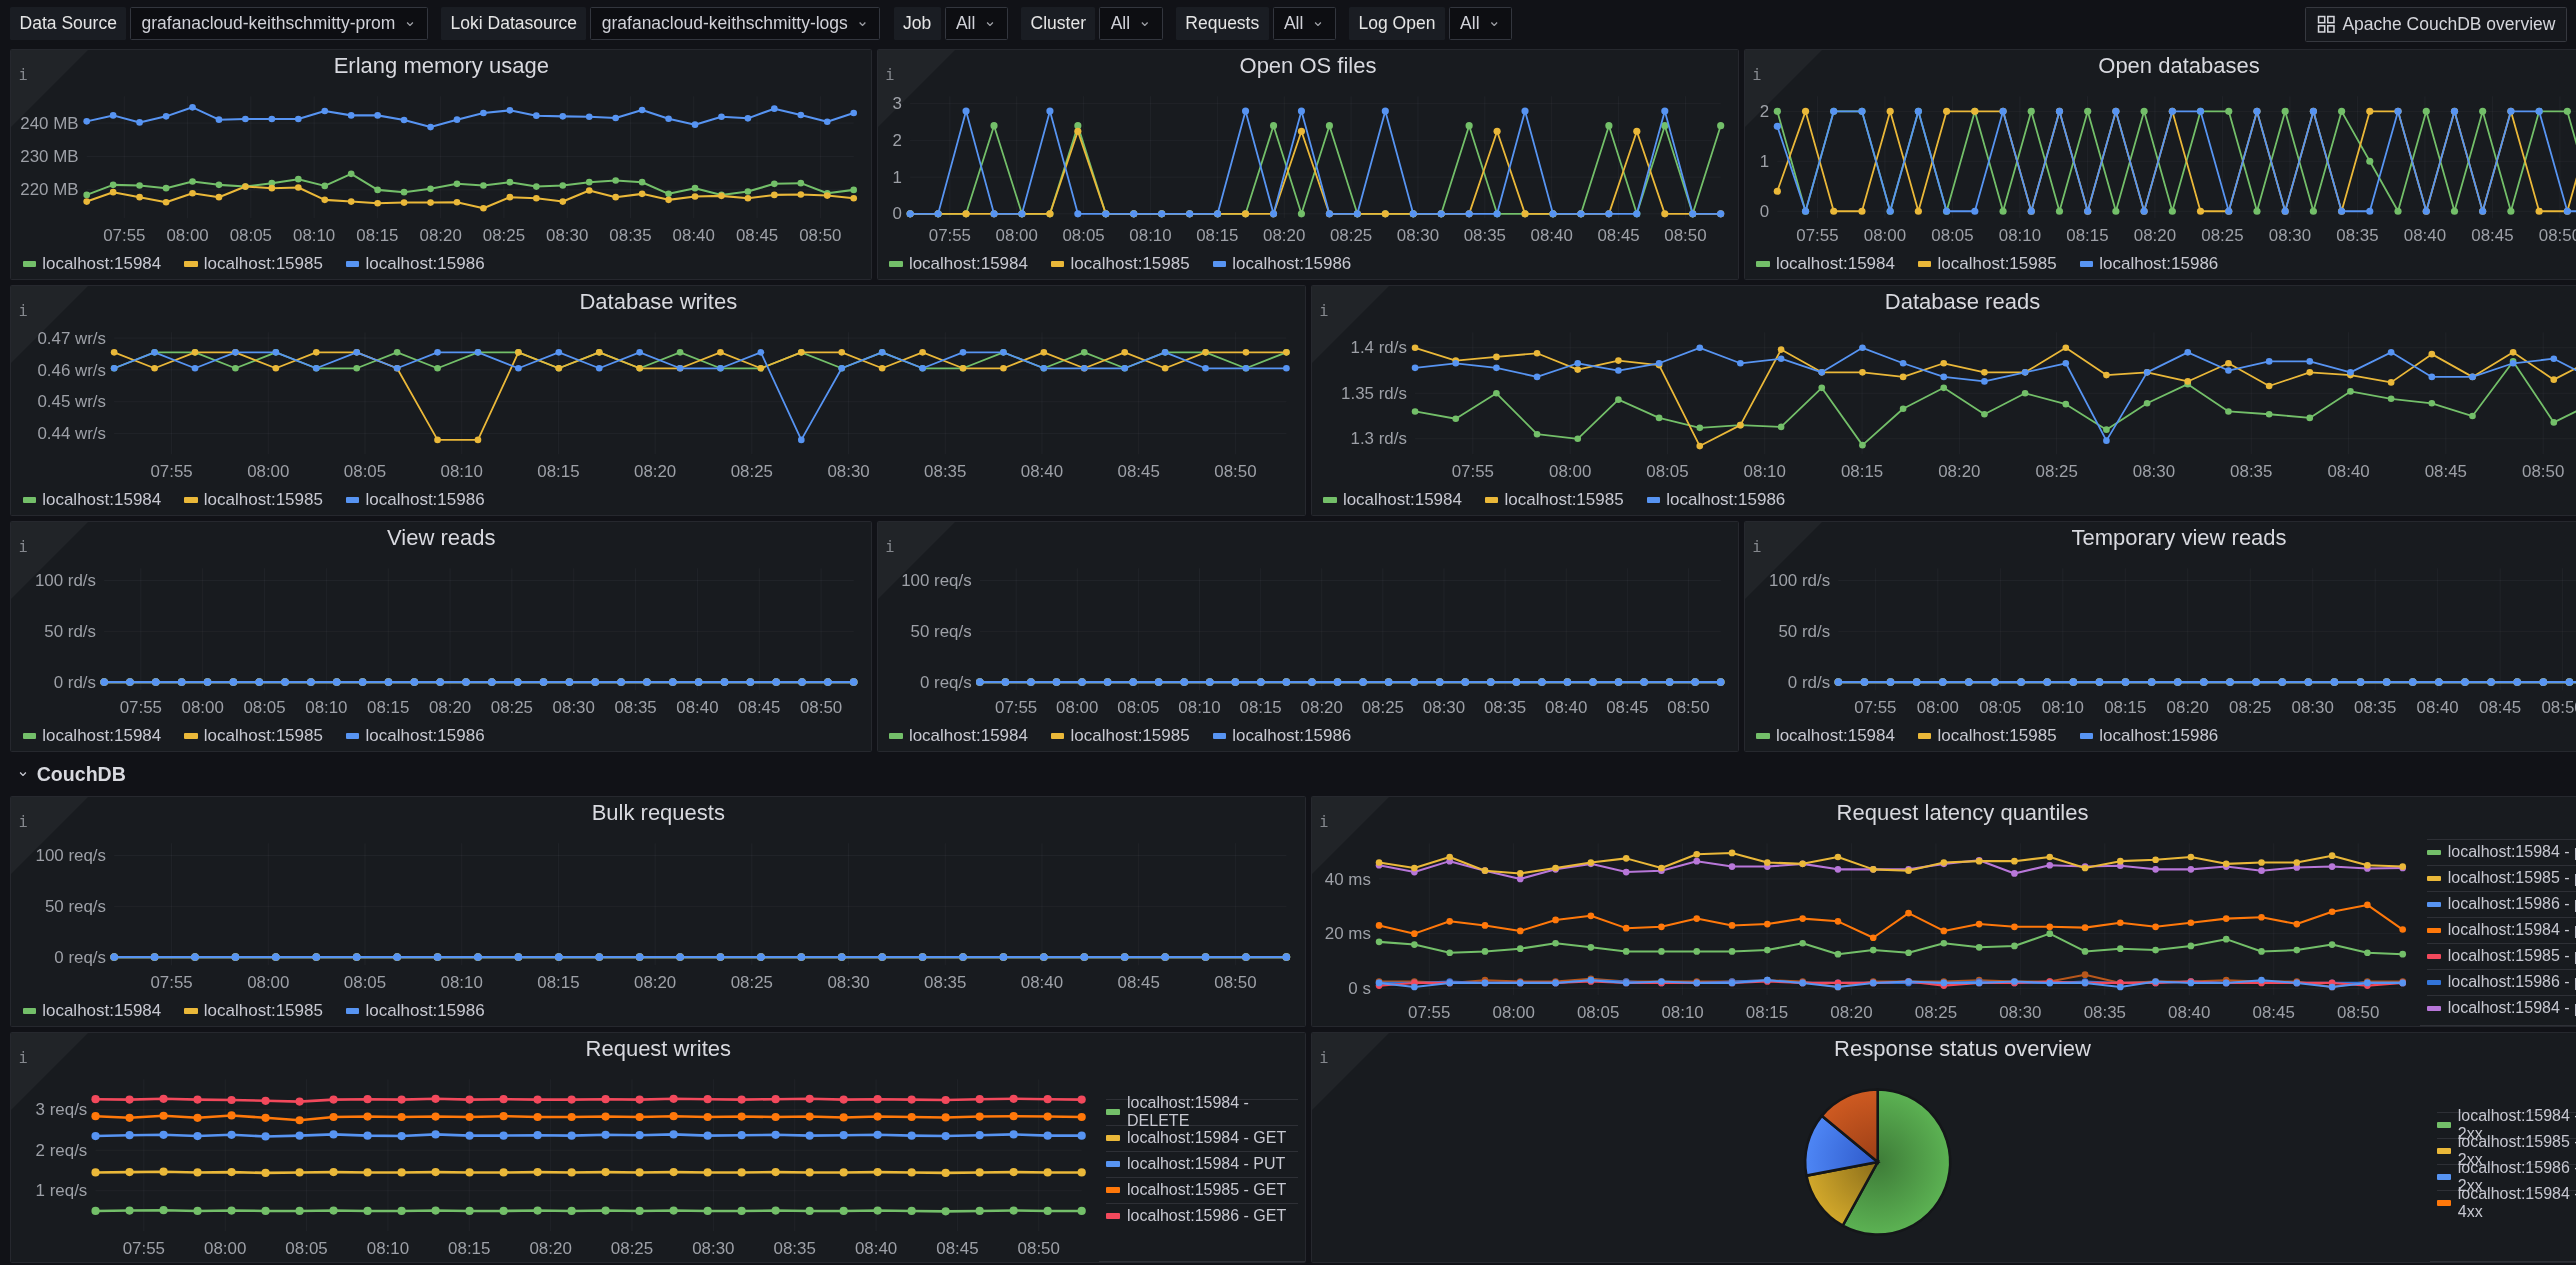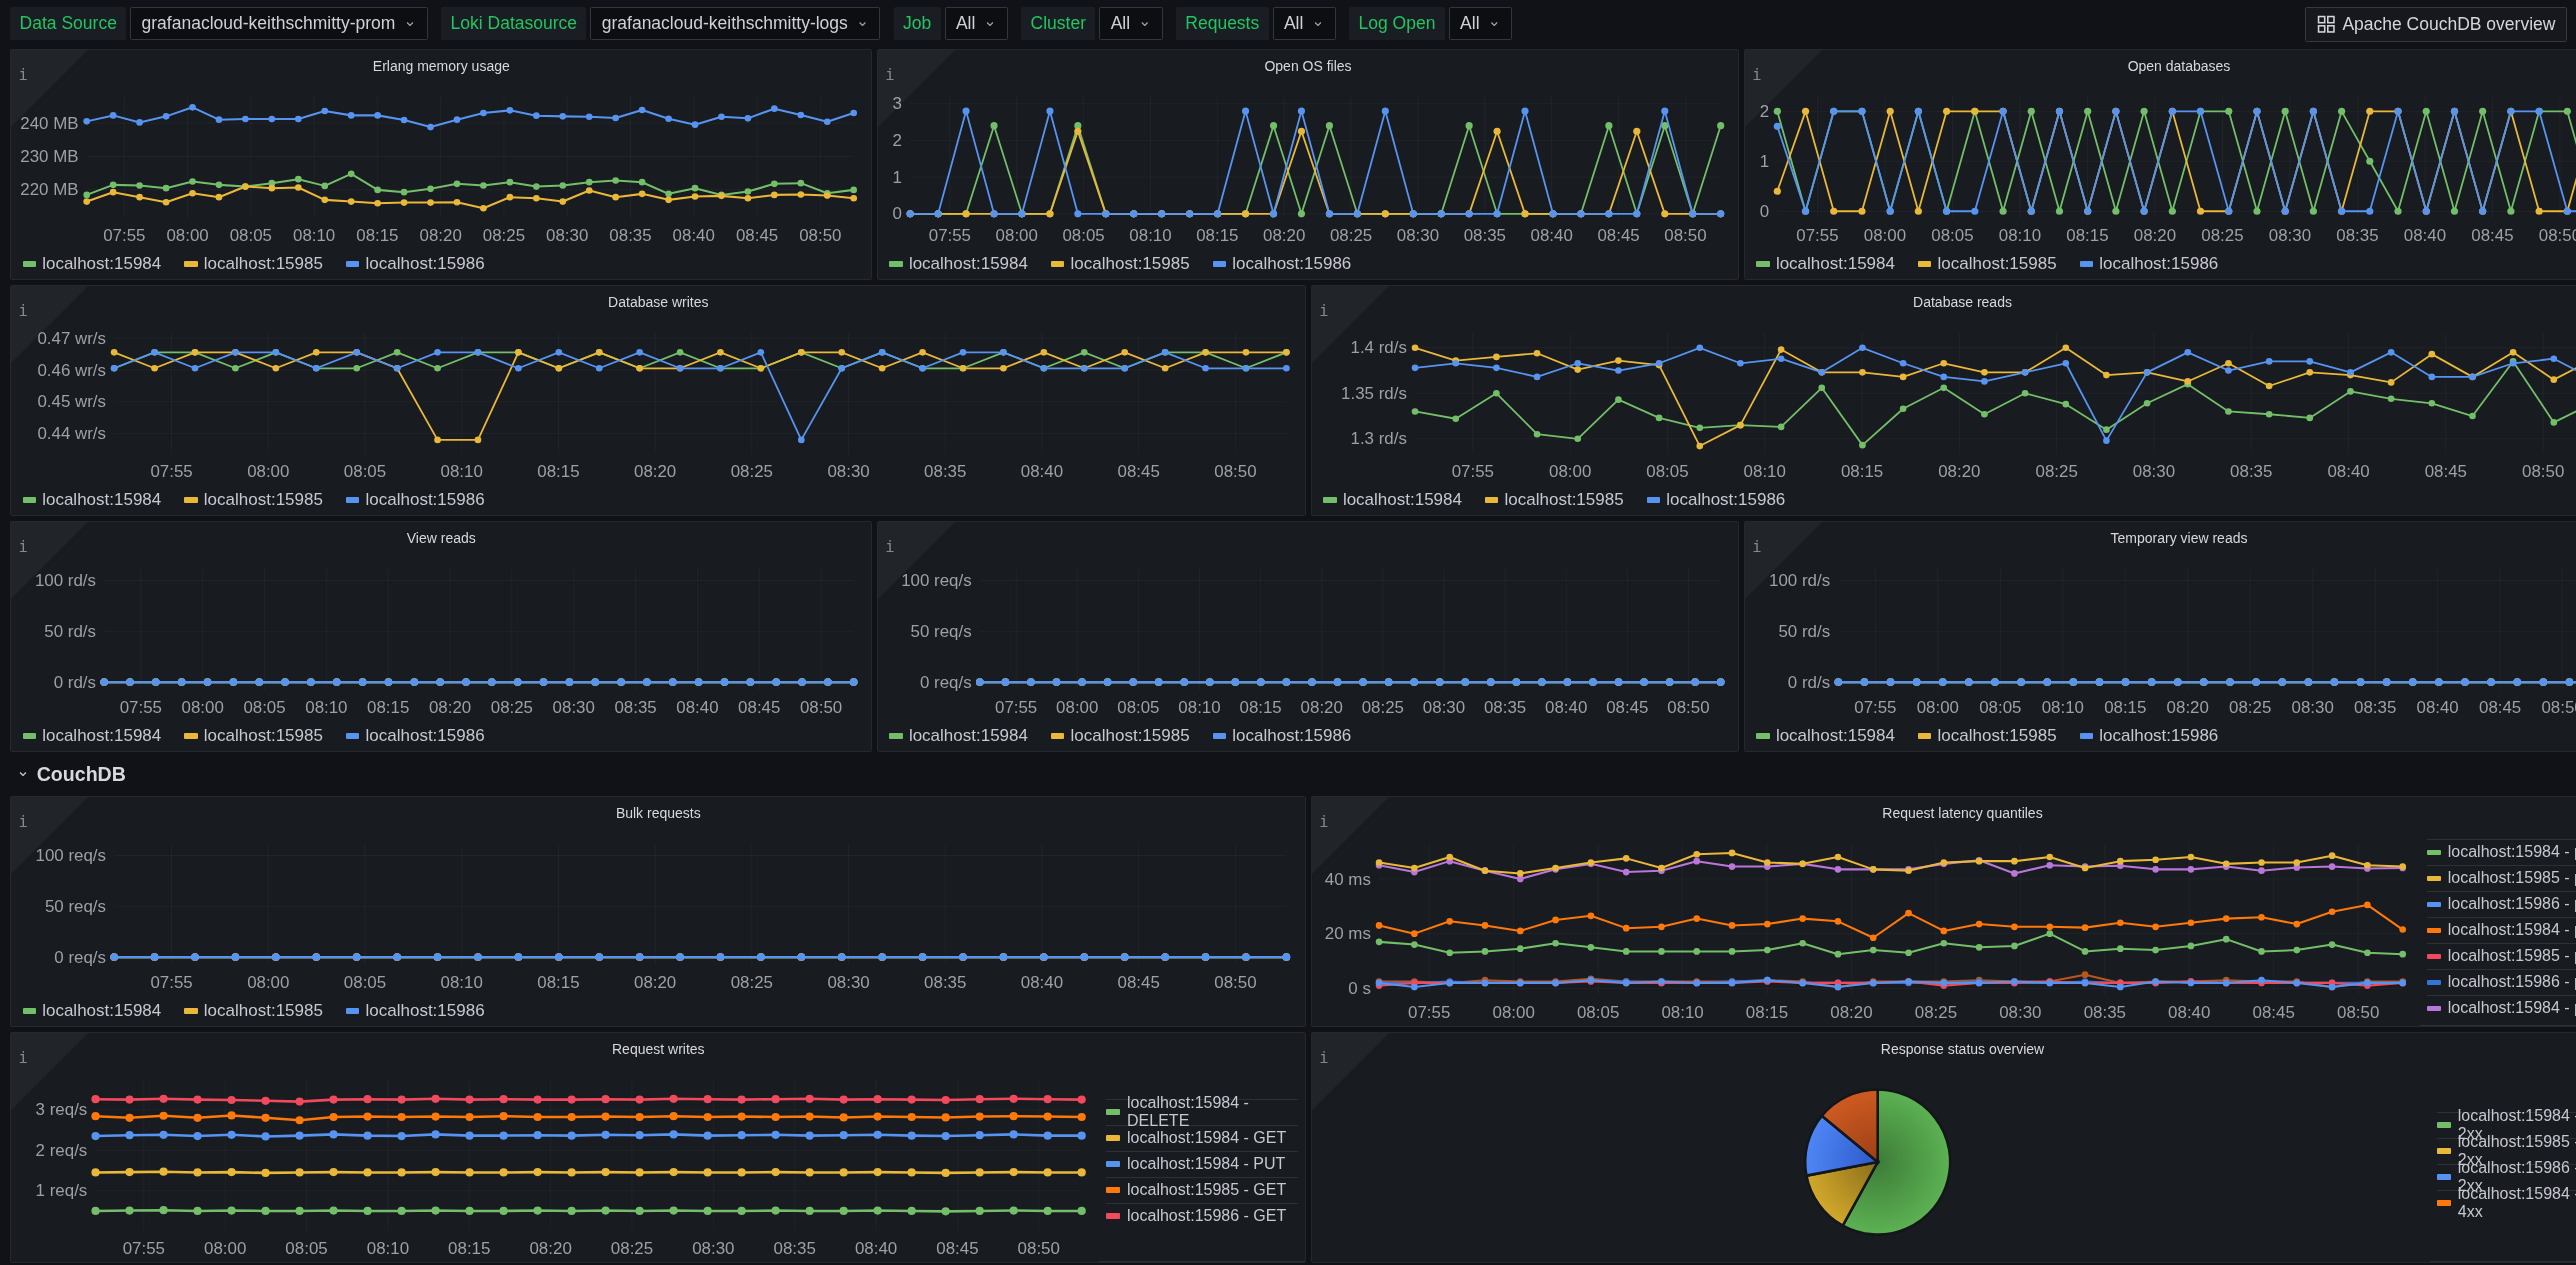--- a/index.html
+++ b/index.html
@@ -8,7 +8,7 @@
     padding-left:10.3px;box-sizing:border-box;gap:13.4px}
   .var-group{display:flex;gap:4.1px;height:33px}
   .var-label{background:#1A1D23;border-radius:1.5px;display:flex;align-items:center;padding:0 9.3px;
-    color:#22c55e;font-size:17.5px;font-weight:500}
+    color:#e5e5e5;font-size:17.5px;font-weight:500}
   .var-value{background:#0D0E12;border:1px solid #33363E;border-radius:1.5px;display:flex;align-items:center;
     padding:0 10.3px;color:#D0D1D8;font-size:17.5px;gap:8.2px}
   .chev{color:#9FA1A7;font-size:15.5px;line-height:0;transform:translateY(-3.1px)}

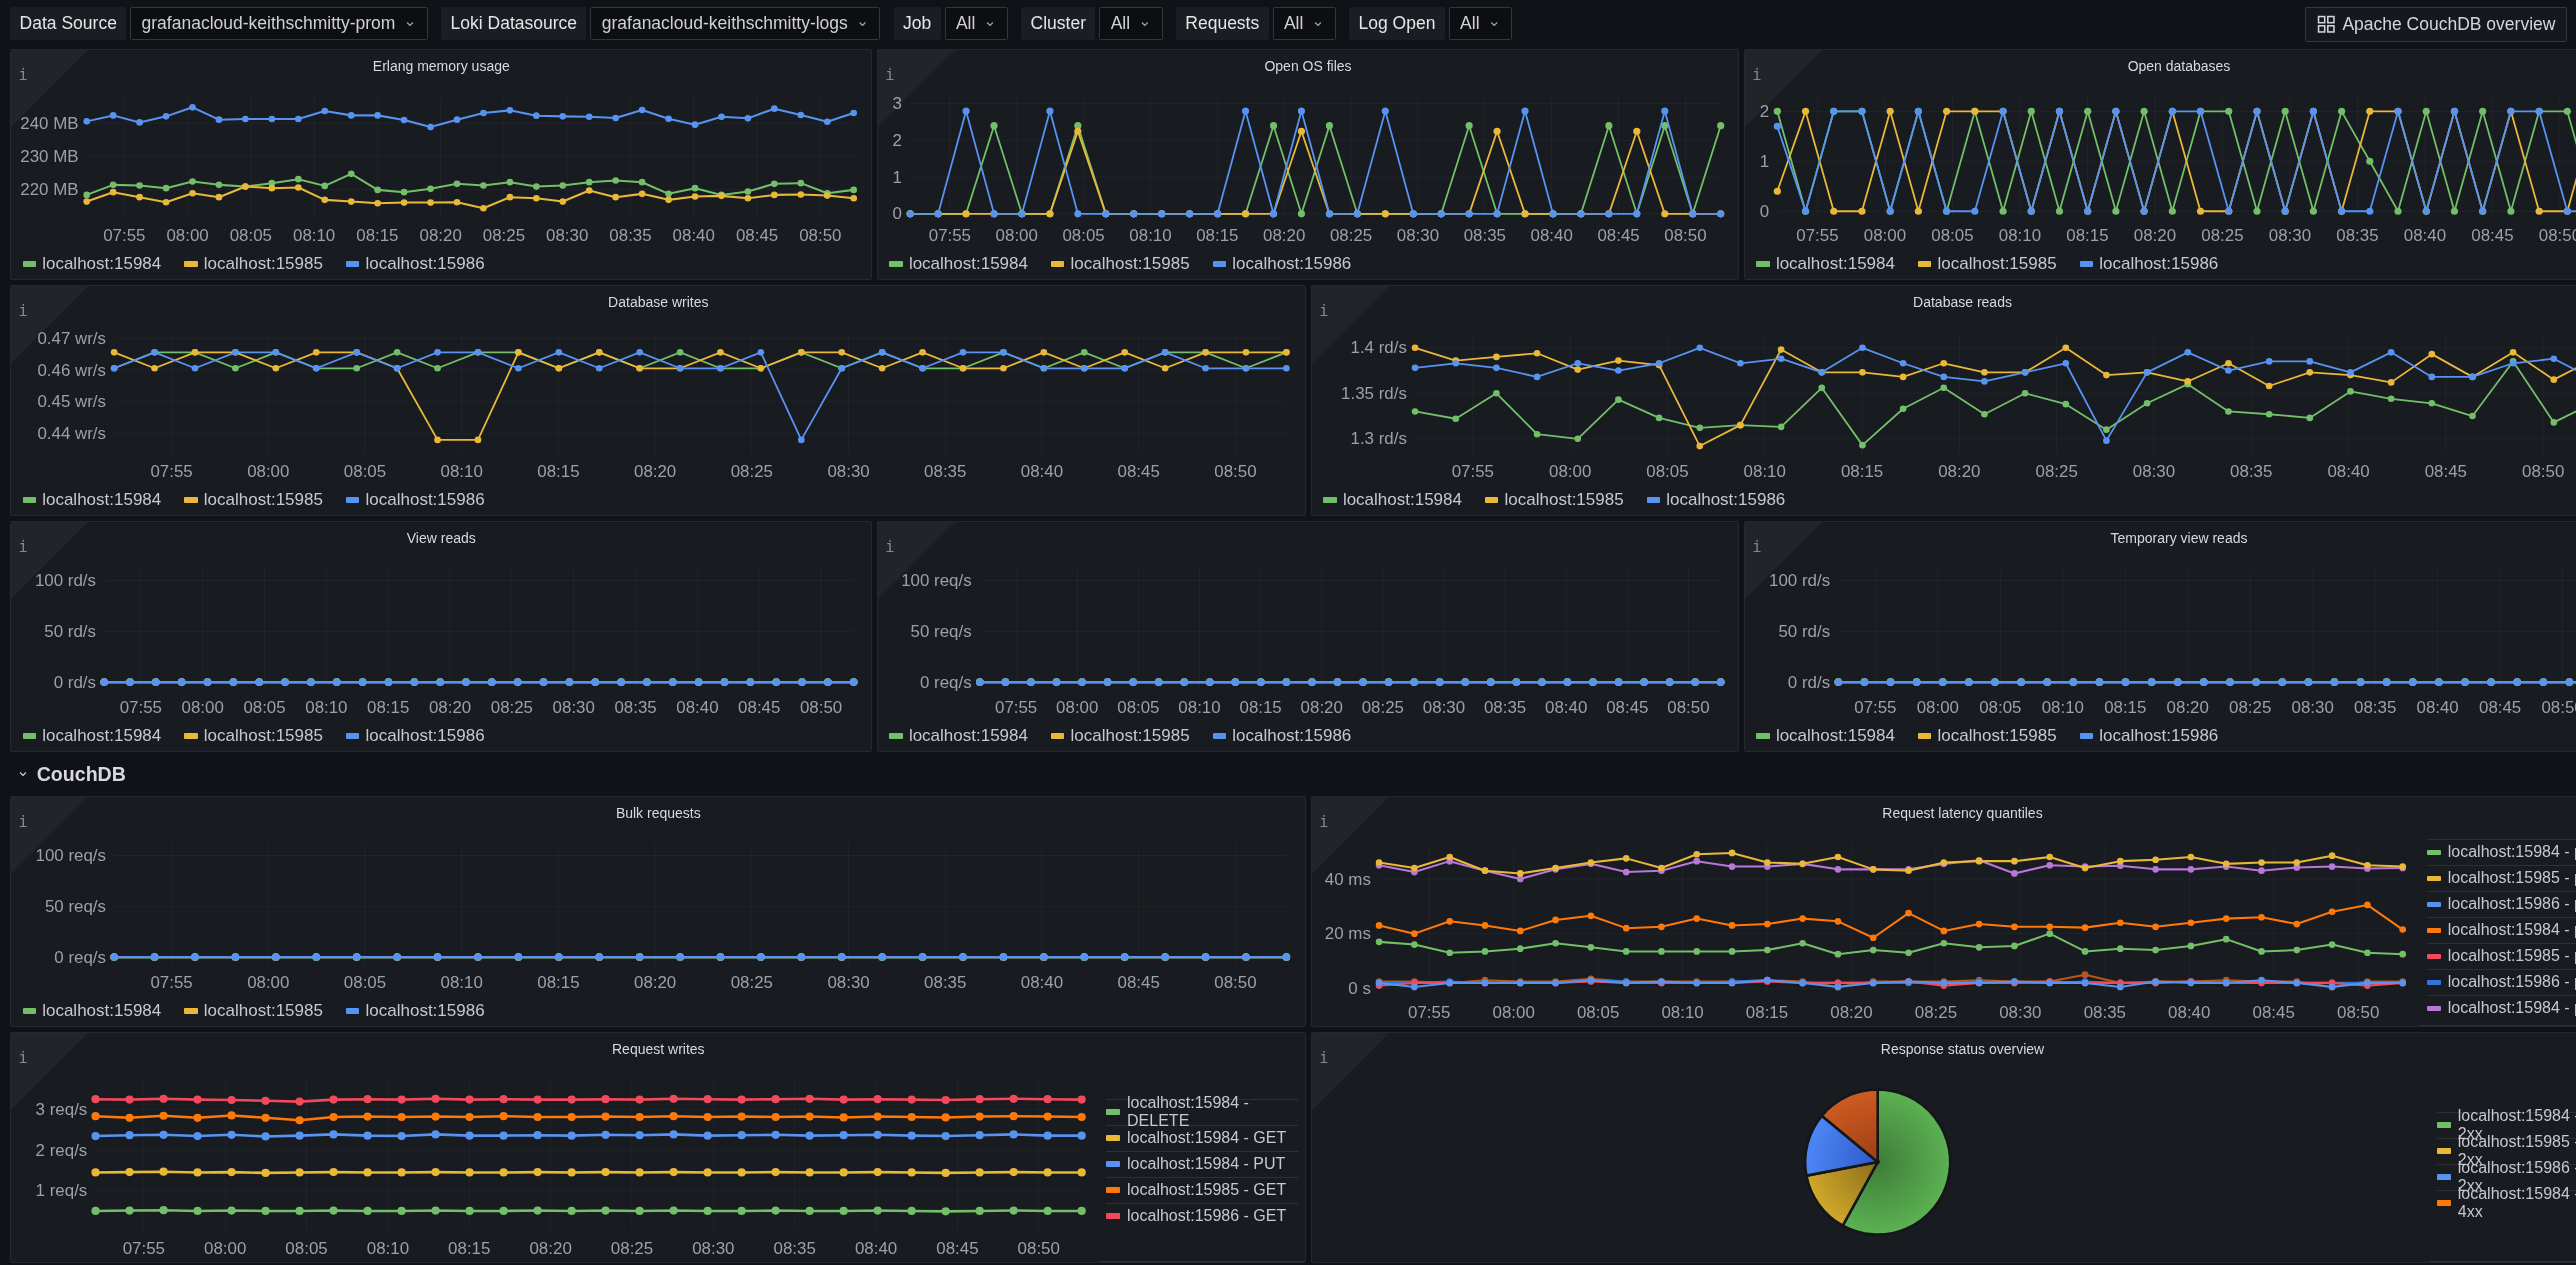--- a/index.html
+++ b/index.html
@@ -17,7 +17,7 @@
   .panel{position:absolute;background:#181B1F;border:0.5px solid #26282E;border-radius:1.5px;
     box-sizing:border-box;display:flex;flex-direction:column;padding-top:33px;overflow:hidden}
   .panel-title{position:absolute;top:0;left:0;right:0;height:32px;line-height:32px;text-align:center;
-    color:#D8D9DF;font-size:14px;font-weight:500;z-index:1}
+    color:#D8D9DF;font-size:22px;font-weight:500;z-index:1}
   .panel-corner{position:absolute;left:0;top:0;z-index:2}
   .corner-tri{width:0;height:0;border-top:77px solid rgba(255,255,255,0.045);border-right:77px solid transparent}
   .corner-i{position:absolute;left:7.2px;top:15.5px;font-family:"DejaVu Sans Mono",monospace;

